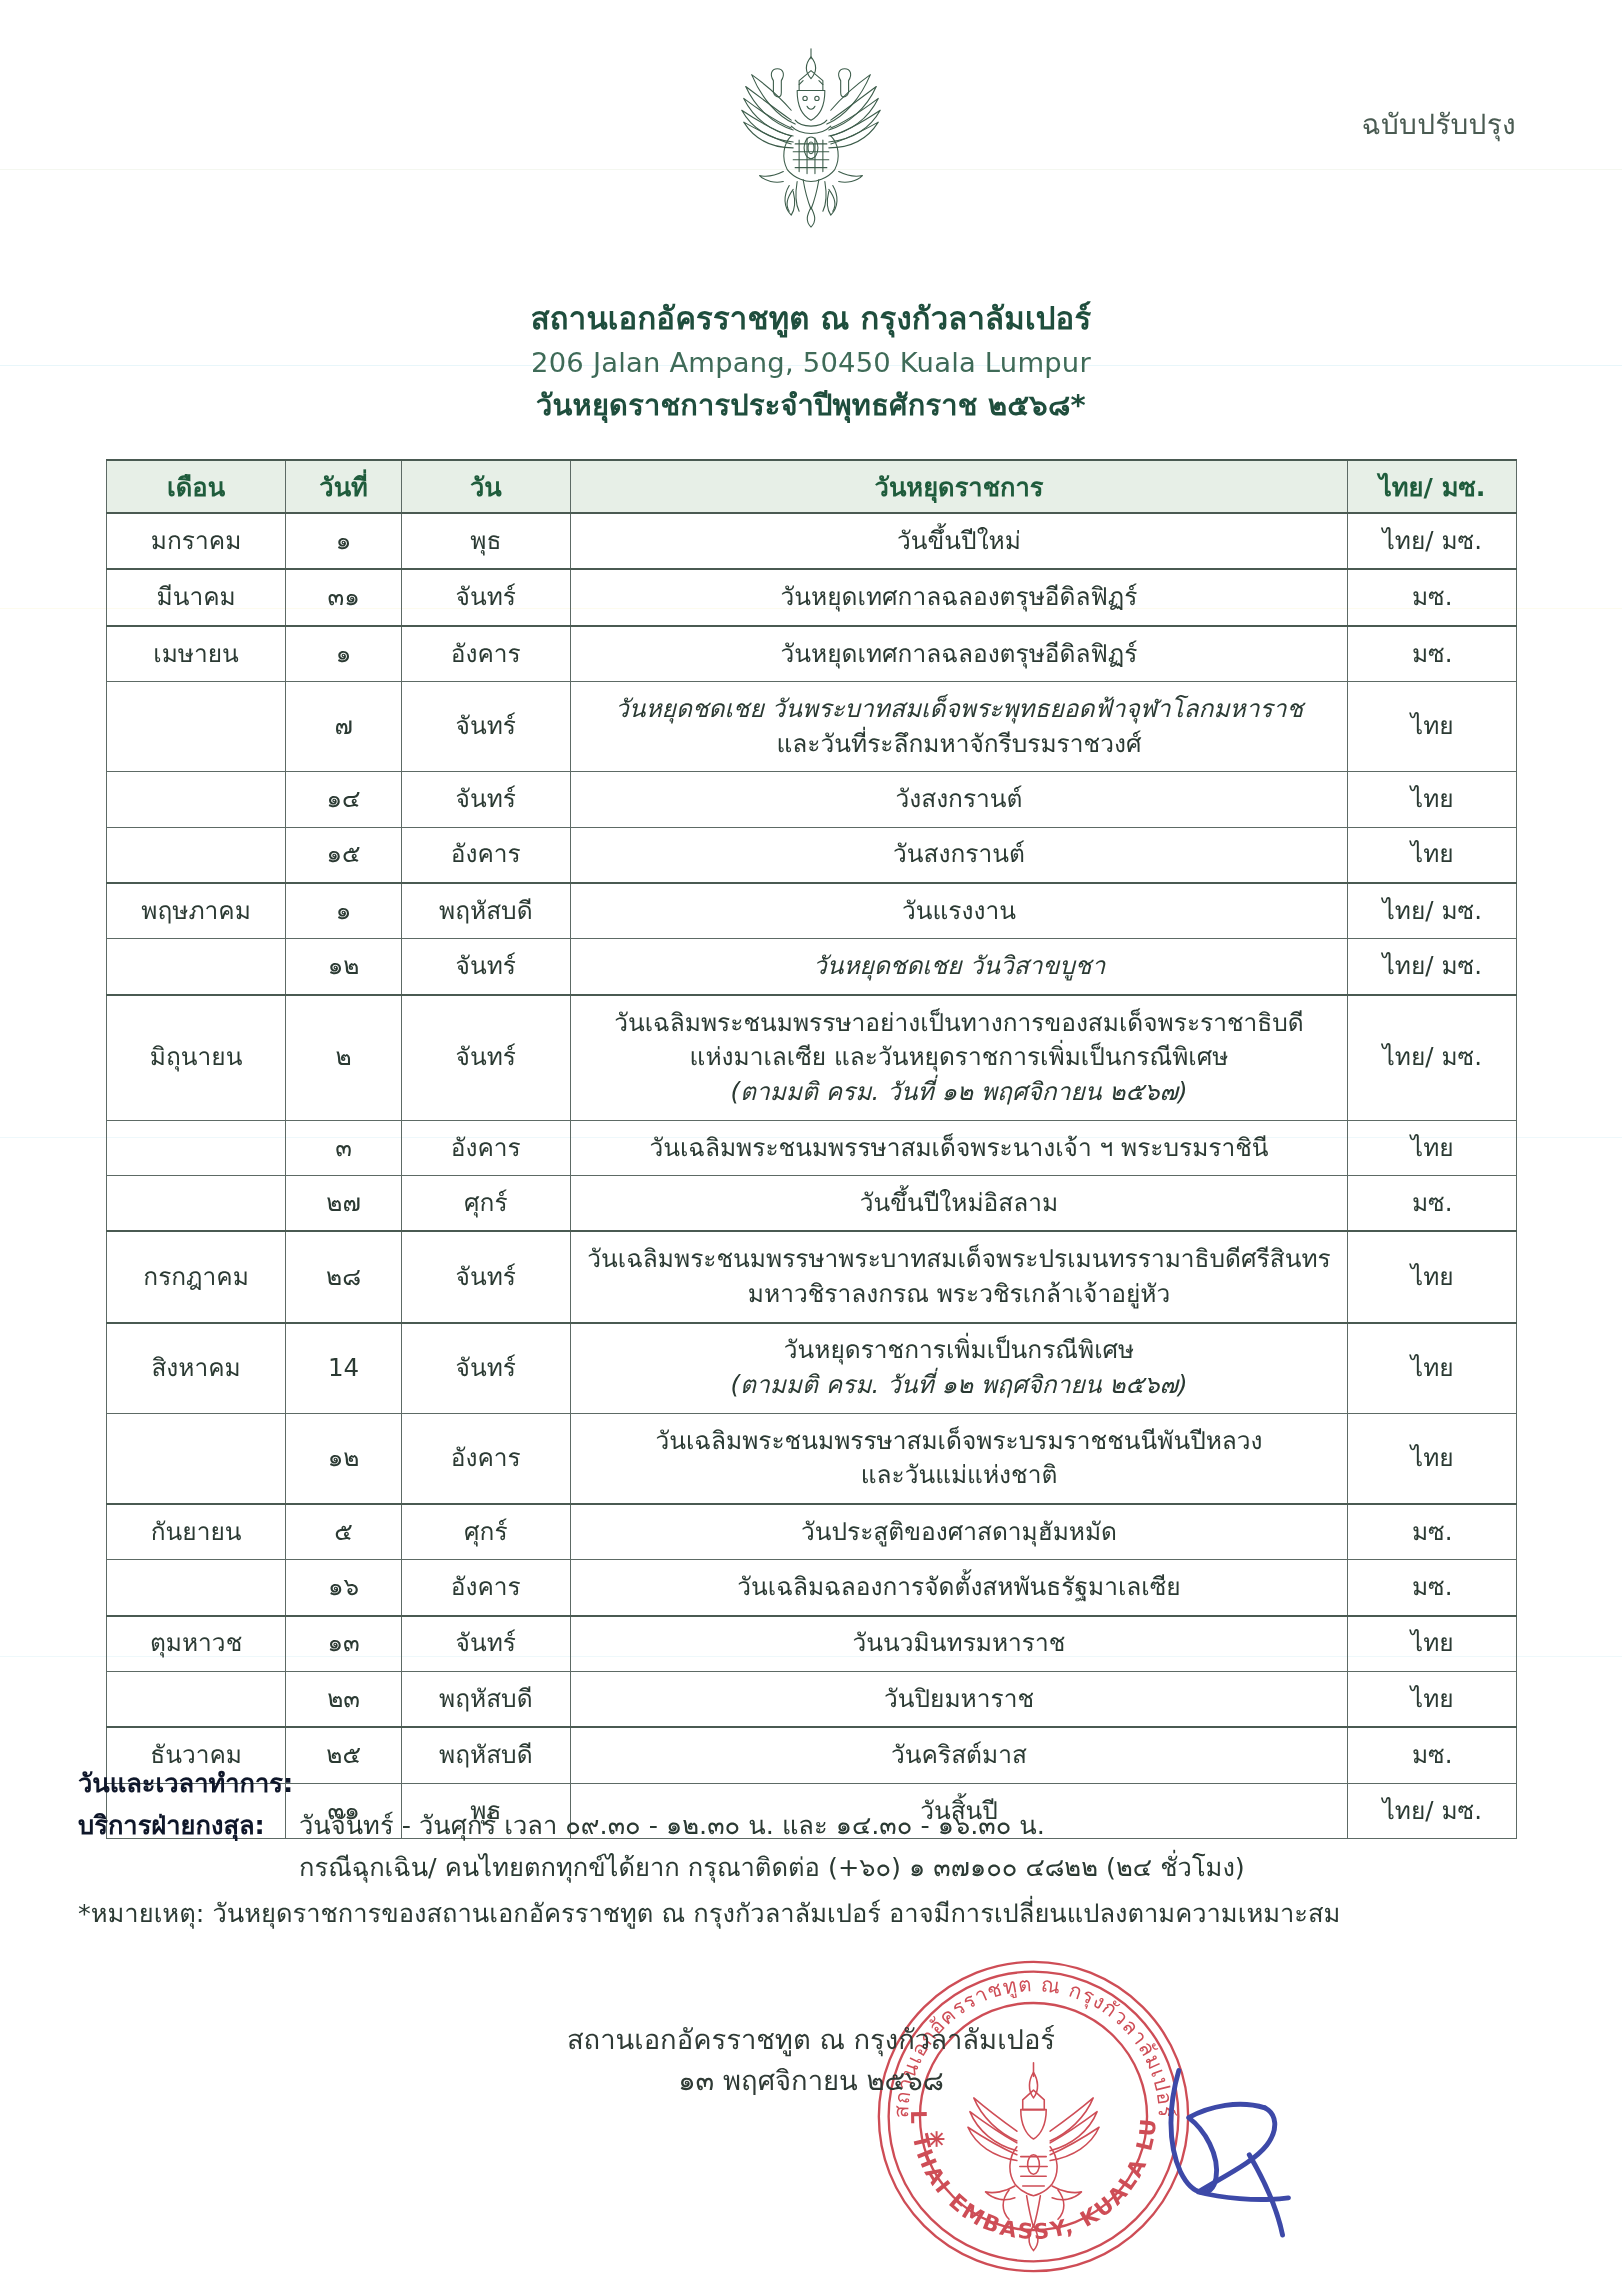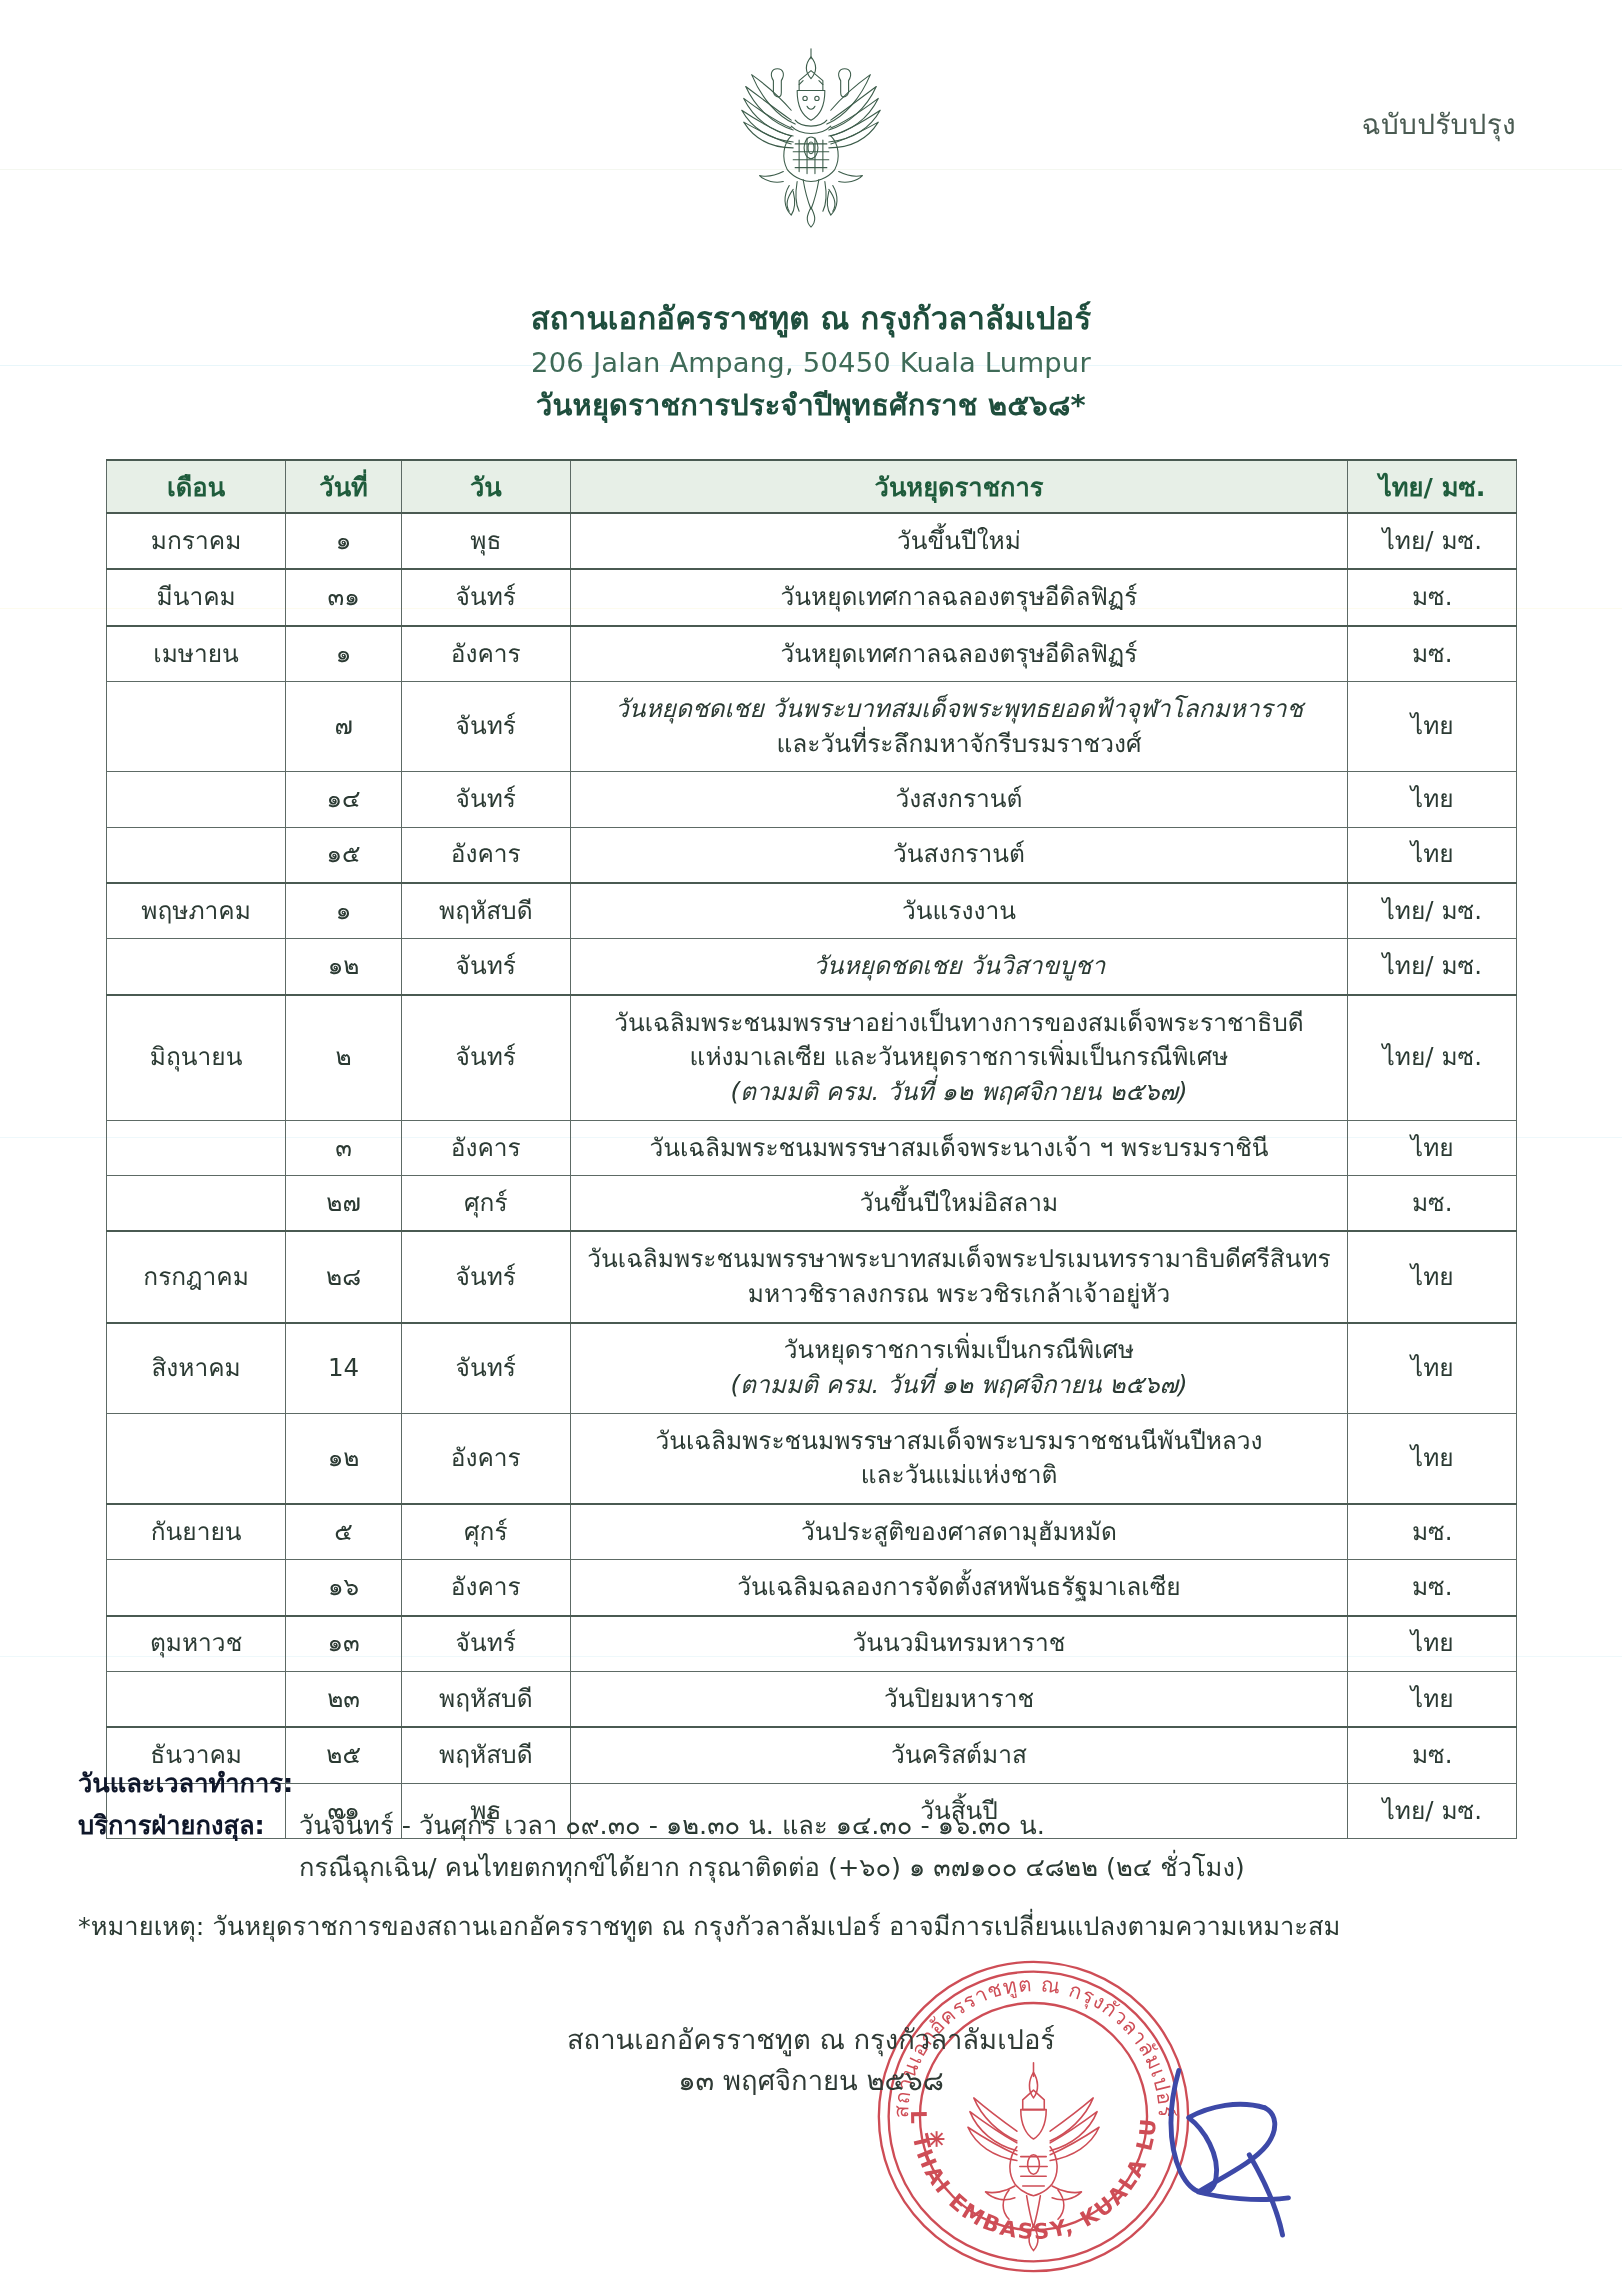--- a/index.html
+++ b/index.html
@@ -138,7 +138,7 @@
     margin-bottom:3.9px;
   }
   .foot-note{
-    margin-top:20px;
+    margin-top:7px;
   }
 
   .signature{

